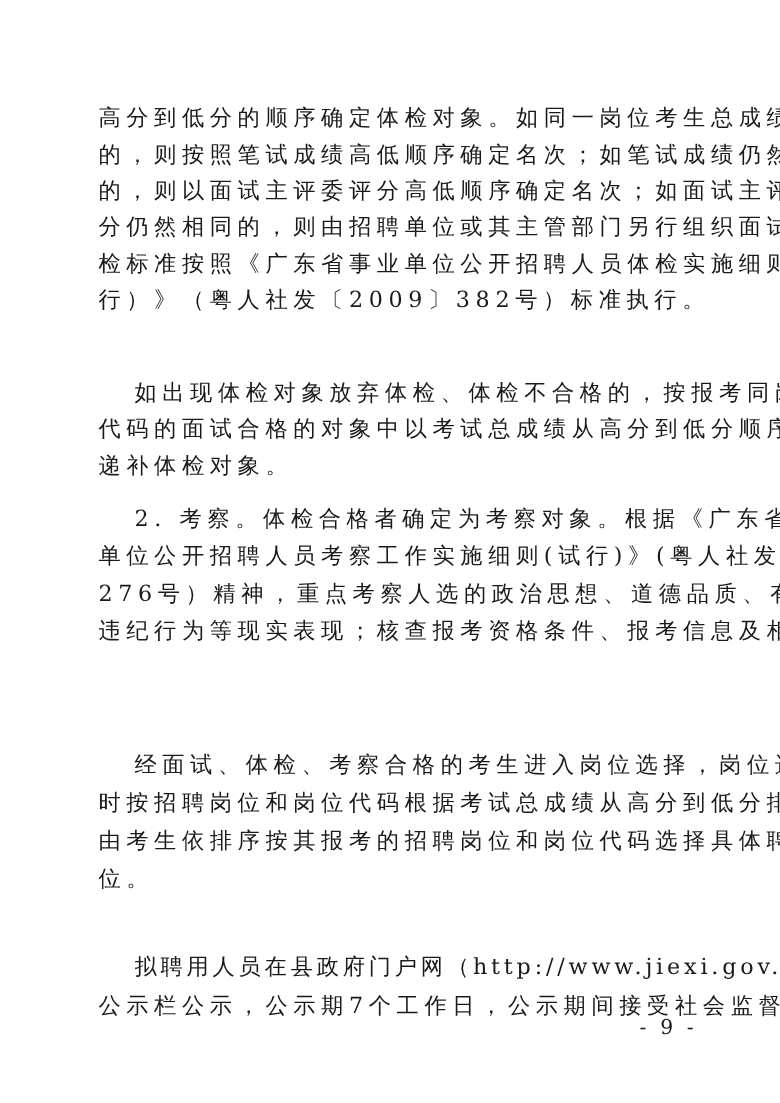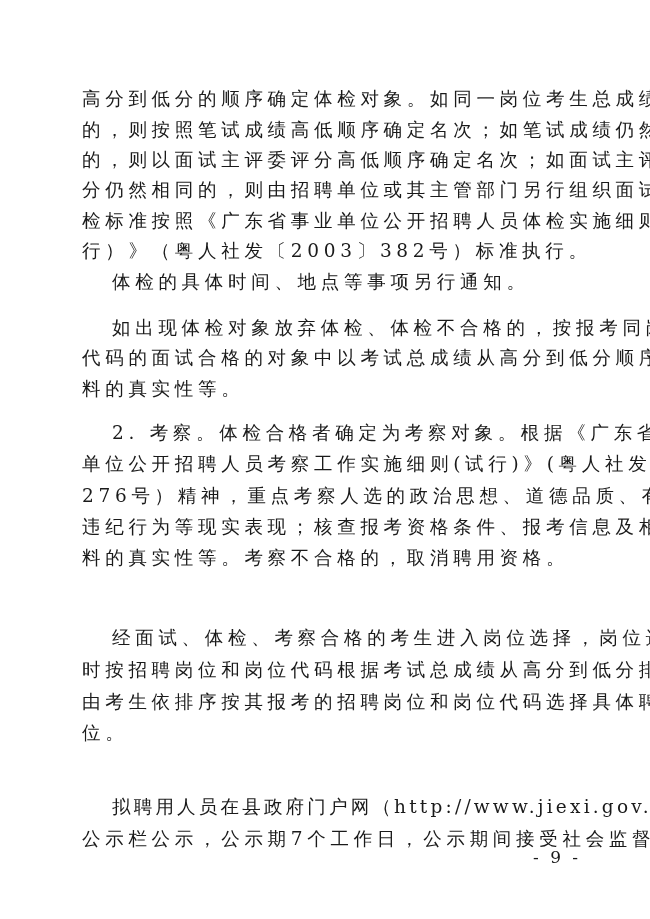--- a/index.html
+++ b/index.html
@@ -20,7 +20,7 @@
   <div class="line" style="top:148px">的，则以面试主评委评分高低顺序确定名次；如面试主评委评</div>
   <div class="line" style="top:178px">分仍然相同的，则由招聘单位或其主管部门另行组织面试。体</div>
   <div class="line" style="top:209px">检标准按照《广东省事业单位公开招聘人员体检实施细则（试</div>
-  <div class="line" style="top:239px">行）》（粤人社发〔2003〕382号）标准执行。</div>
+  <div class="line" style="top:239px">行）》（粤人社发〔2009〕382号）标准执行。</div>
   <div class="line indent" style="top:270px">体检的具体时间、地点等事项另行通知。</div>
   <div class="line indent" style="top:316px">如出现体检对象放弃体检、体检不合格的，按报考同岗位</div>
   <div class="line" style="top:346px">代码的面试合格的对象中以考试总成绩从高分到低分顺序依次</div>

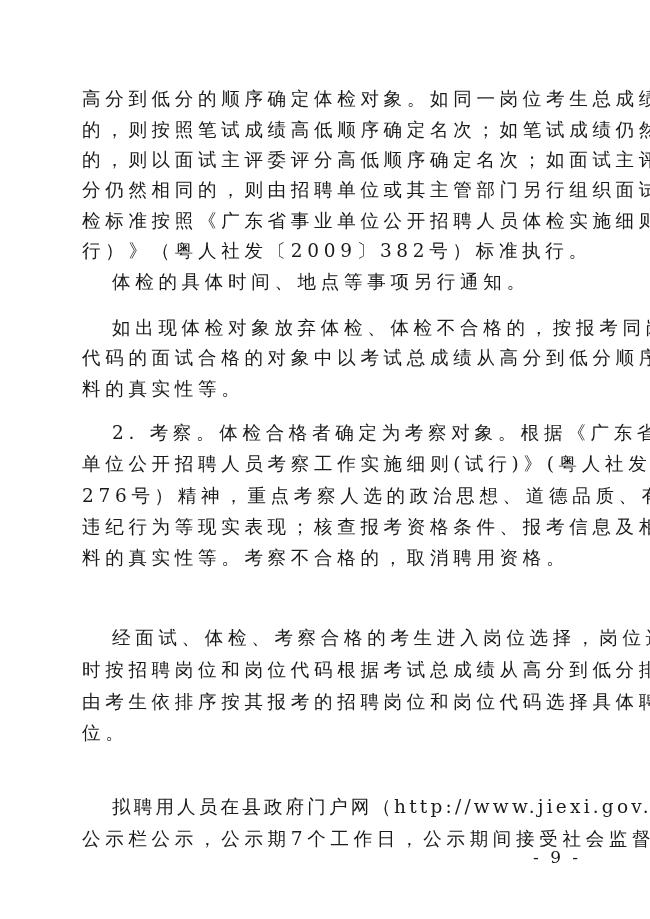--- a/index.html
+++ b/index.html
@@ -21,7 +21,6 @@
   <div class="line" style="top:178px">分仍然相同的，则由招聘单位或其主管部门另行组织面试。体</div>
   <div class="line" style="top:209px">检标准按照《广东省事业单位公开招聘人员体检实施细则（试</div>
   <div class="line" style="top:239px">行）》（粤人社发〔2009〕382号）标准执行。</div>
-  <div class="line indent" style="top:270px">体检的具体时间、地点等事项另行通知。</div>
   <div class="line indent" style="top:316px">如出现体检对象放弃体检、体检不合格的，按报考同岗位</div>
   <div class="line" style="top:346px">代码的面试合格的对象中以考试总成绩从高分到低分顺序依次</div>
   <div class="line" style="top:377px">料的真实性等。</div>

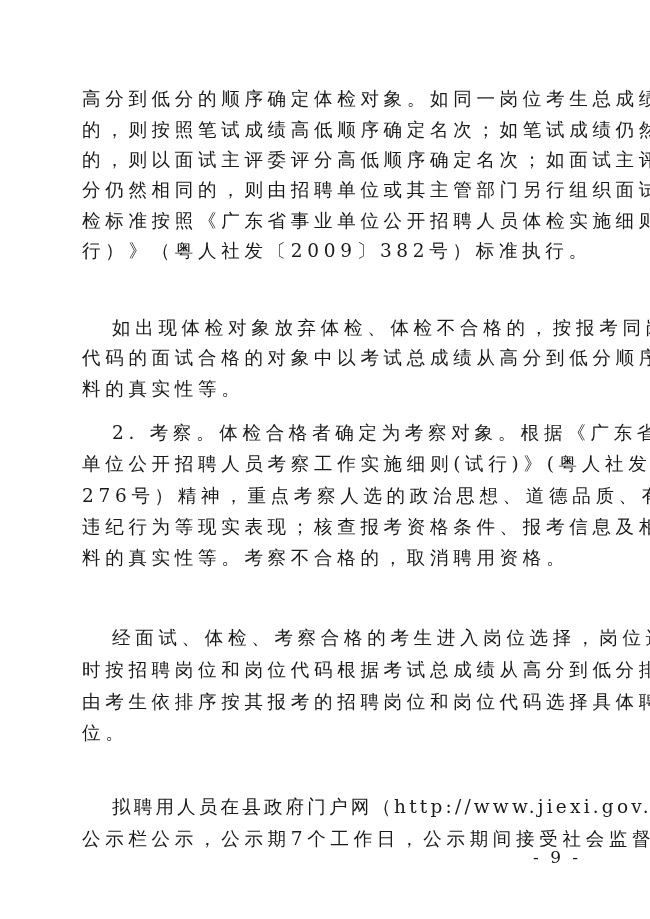--- a/index.html
+++ b/index.html
@@ -23,7 +23,7 @@
   <div class="line" style="top:239px">行）》（粤人社发〔2009〕382号）标准执行。</div>
   <div class="line indent" style="top:316px">如出现体检对象放弃体检、体检不合格的，按报考同岗位</div>
   <div class="line" style="top:346px">代码的面试合格的对象中以考试总成绩从高分到低分顺序依次</div>
-  <div class="line" style="top:377px">料的真实性等。</div>
+  <div class="line" style="top:377px">递补体检对象。</div>
   <div class="line indent" style="top:421px">2. 考察。体检合格者确定为考察对象。根据《广东省事业</div>
   <div class="line" style="top:452px">单位公开招聘人员考察工作实施细则(试行)》(粤人社发〔2010〕</div>
   <div class="line" style="top:484px">276号）精神，重点考察人选的政治思想、道德品质、有无违法</div>

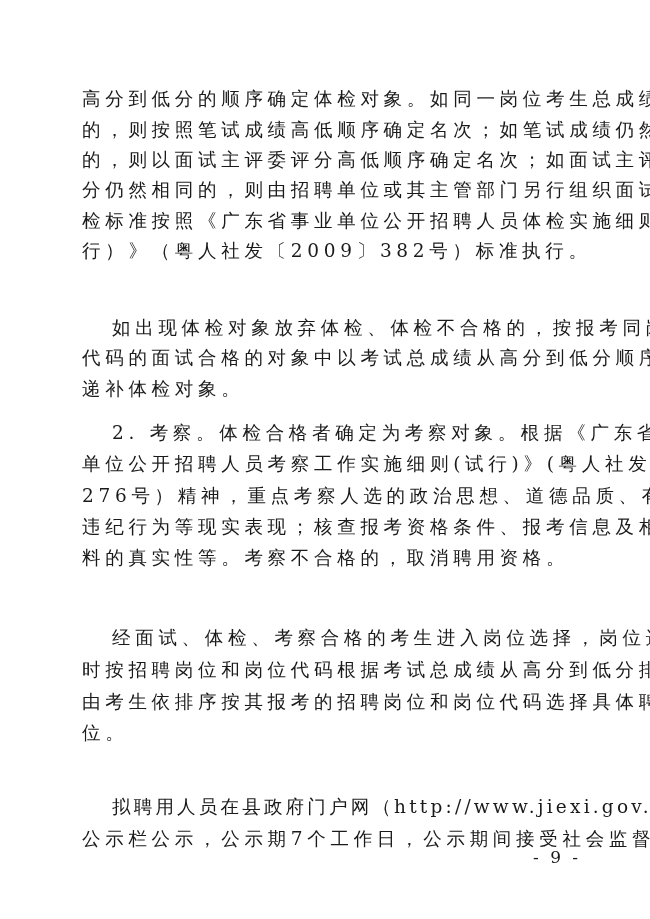--- a/index.html
+++ b/index.html
@@ -28,7 +28,6 @@
   <div class="line" style="top:452px">单位公开招聘人员考察工作实施细则(试行)》(粤人社发〔2010〕</div>
   <div class="line" style="top:484px">276号）精神，重点考察人选的政治思想、道德品质、有无违法</div>
   <div class="line" style="top:515px">违纪行为等现实表现；核查报考资格条件、报考信息及相关资</div>
-  <div class="line" style="top:546px">料的真实性等。考察不合格的，取消聘用资格。</div>
   <div class="line indent" style="top:626px">经面试、体检、考察合格的考生进入岗位选择，岗位选择</div>
   <div class="line" style="top:658px">时按招聘岗位和岗位代码根据考试总成绩从高分到低分排序，</div>
   <div class="line" style="top:690px">由考生依排序按其报考的招聘岗位和岗位代码选择具体聘用单</div>

